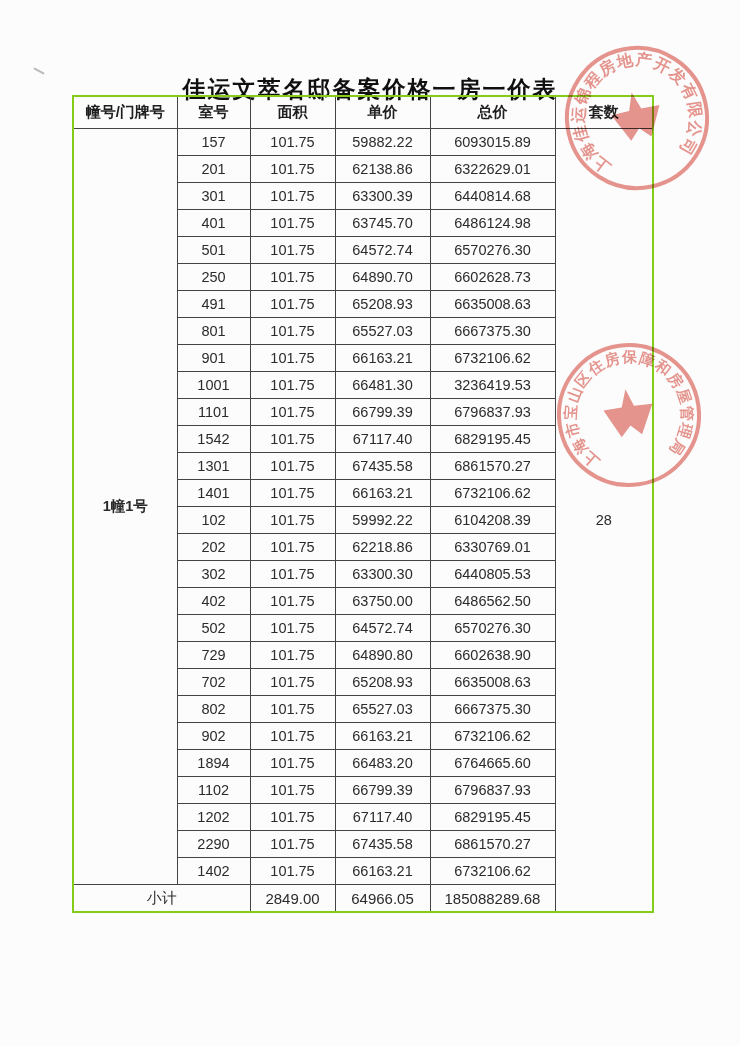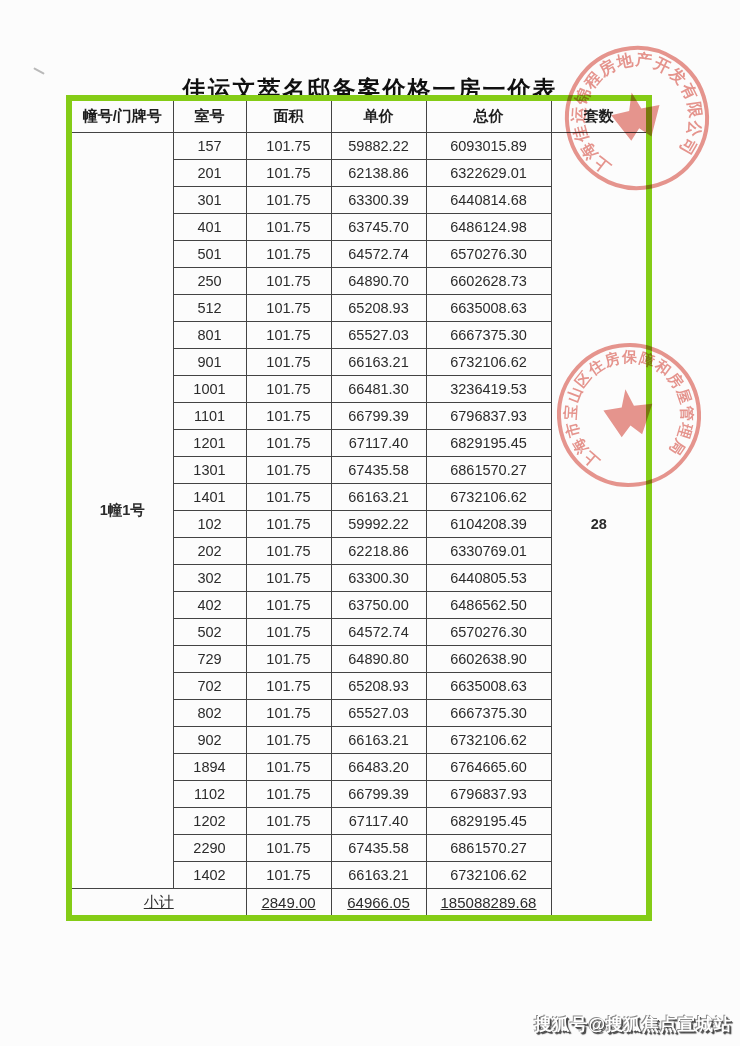--- a/index.html
+++ b/index.html
@@ -17,8 +17,8 @@
     transform:rotate(28deg);border-radius:2px;
   }
   table.price-table{
-    position:absolute;left:66px;top:95px;border-collapse:collapse;table-layout:fixed;
-    border:6px solid #84cc16;background:transparent;
+    position:absolute;left:72px;top:95px;border-collapse:collapse;table-layout:fixed;
+    border:2px solid #84cc16;background:transparent;
   }
   .price-table th,.price-table td{
     border:1px solid #444;text-align:center;vertical-align:middle;

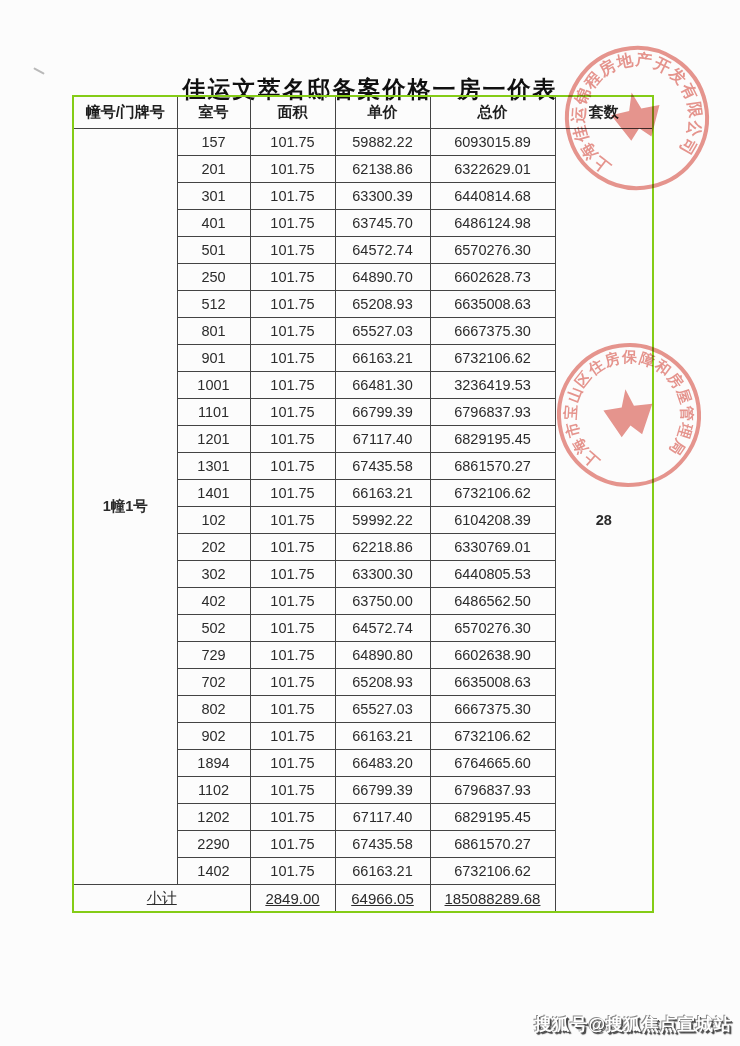--- a/index.html
+++ b/index.html
@@ -110,7 +110,7 @@
           <td>6602628.73</td>
         </tr>
         <tr>
-          <td>512</td>
+          <td>491</td>
           <td>101.75</td>
           <td>65208.93</td>
           <td>6635008.63</td>

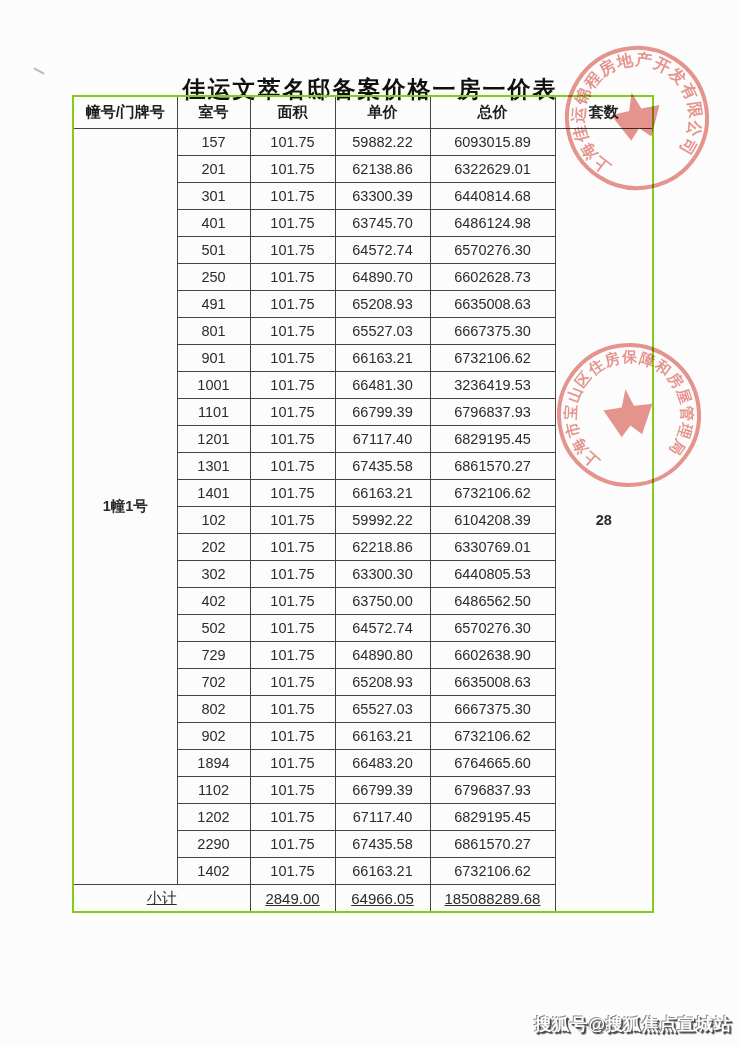--- a/index.html
+++ b/index.html
@@ -140,7 +140,7 @@
           <td>6796837.93</td>
         </tr>
         <tr>
-          <td>1201</td>
+          <td>1542</td>
           <td>101.75</td>
           <td>67117.40</td>
           <td>6829195.45</td>

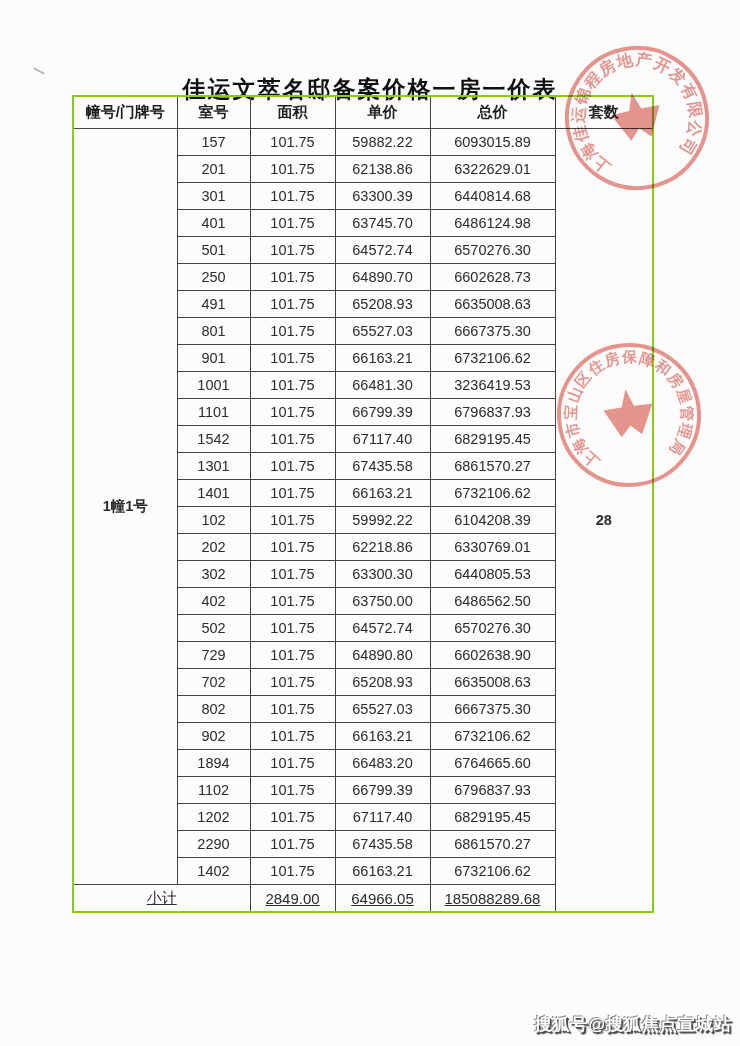--- a/index.html
+++ b/index.html
@@ -28,7 +28,7 @@
   .price-table thead th.first-header{font-weight:bold;}
   .price-table tbody td{height:26px;}
   .building-cell{font-weight:bold;font-size:15px;}
-  .units-cell{font-size:15px;font-weight:bold;}
+  .units-cell{font-size:15px;}
   .subtotal-row td{height:27px;font-size:15px;text-decoration:underline;}
   .subtotal-label{font-size:15px;}
   .stamp{position:absolute;mix-blend-mode:multiply;opacity:.6;}

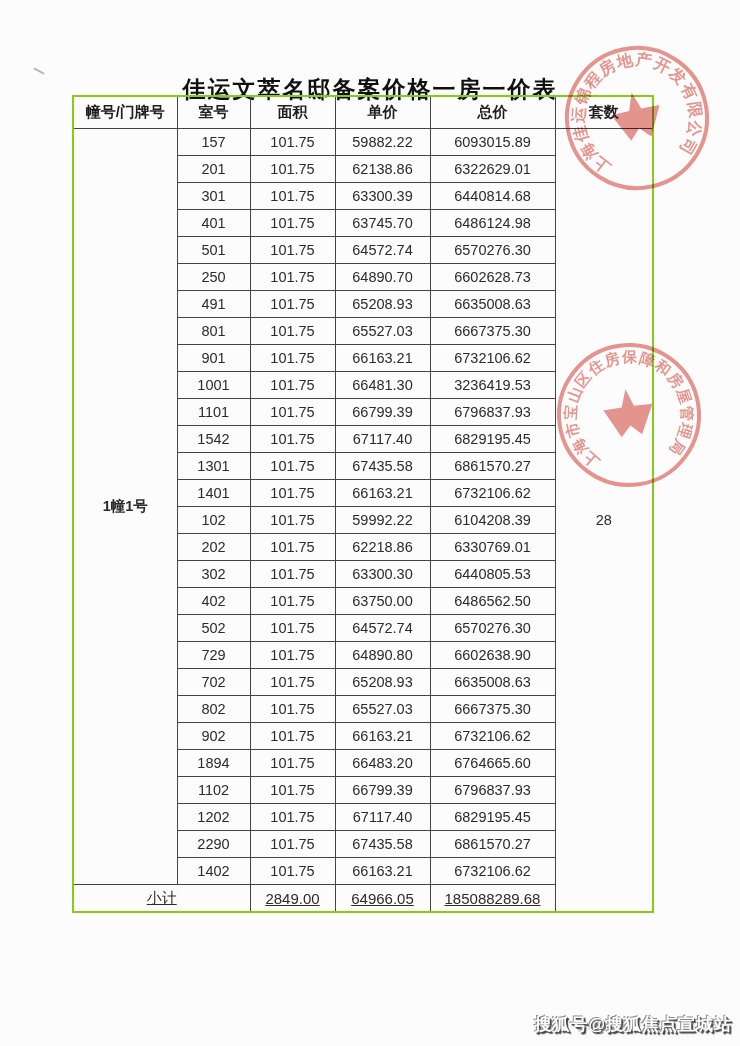--- a/index.html
+++ b/index.html
@@ -29,7 +29,7 @@
   .price-table tbody td{height:26px;}
   .building-cell{font-weight:bold;font-size:15px;}
   .units-cell{font-size:15px;}
-  .subtotal-row td{height:27px;font-size:15px;text-decoration:underline;}
+  .subtotal-row td{height:27px;font-size:15px;}
   .subtotal-label{font-size:15px;}
   .stamp{position:absolute;mix-blend-mode:multiply;opacity:.6;}
   .stamp circle{stroke:#d84f44;fill:none;}

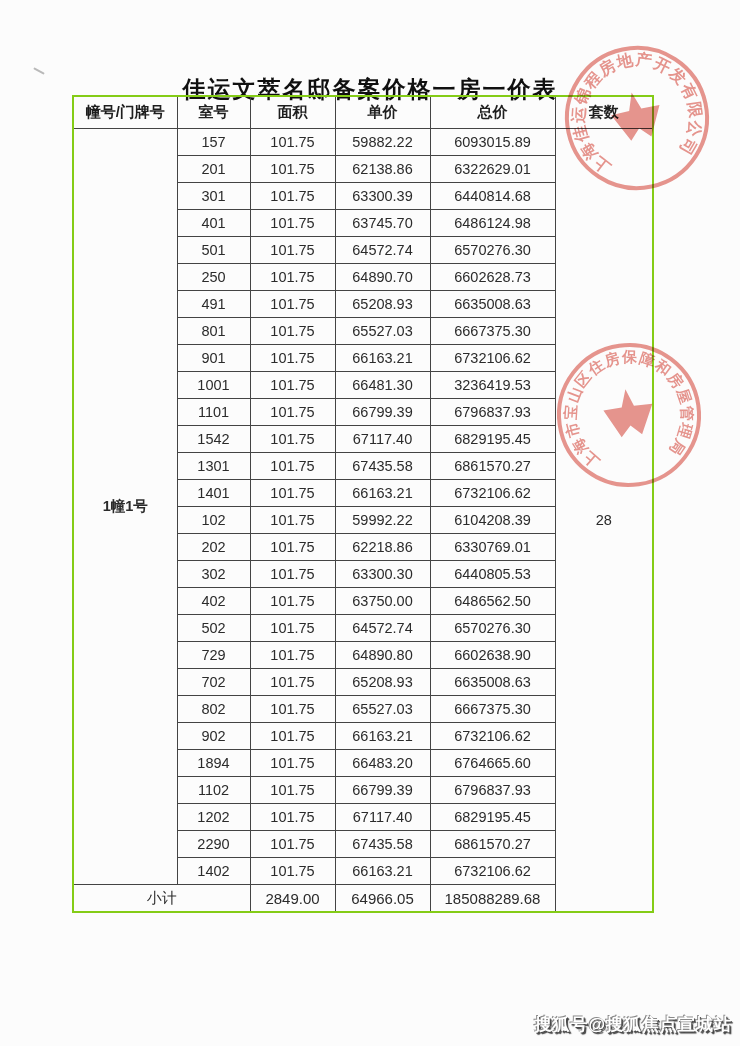--- a/index.html
+++ b/index.html
@@ -272,7 +272,6 @@
     </g>
   </svg>
 
-  <div class="watermark">搜狐号@搜狐焦点宣城站</div>
 
 </div>
 

